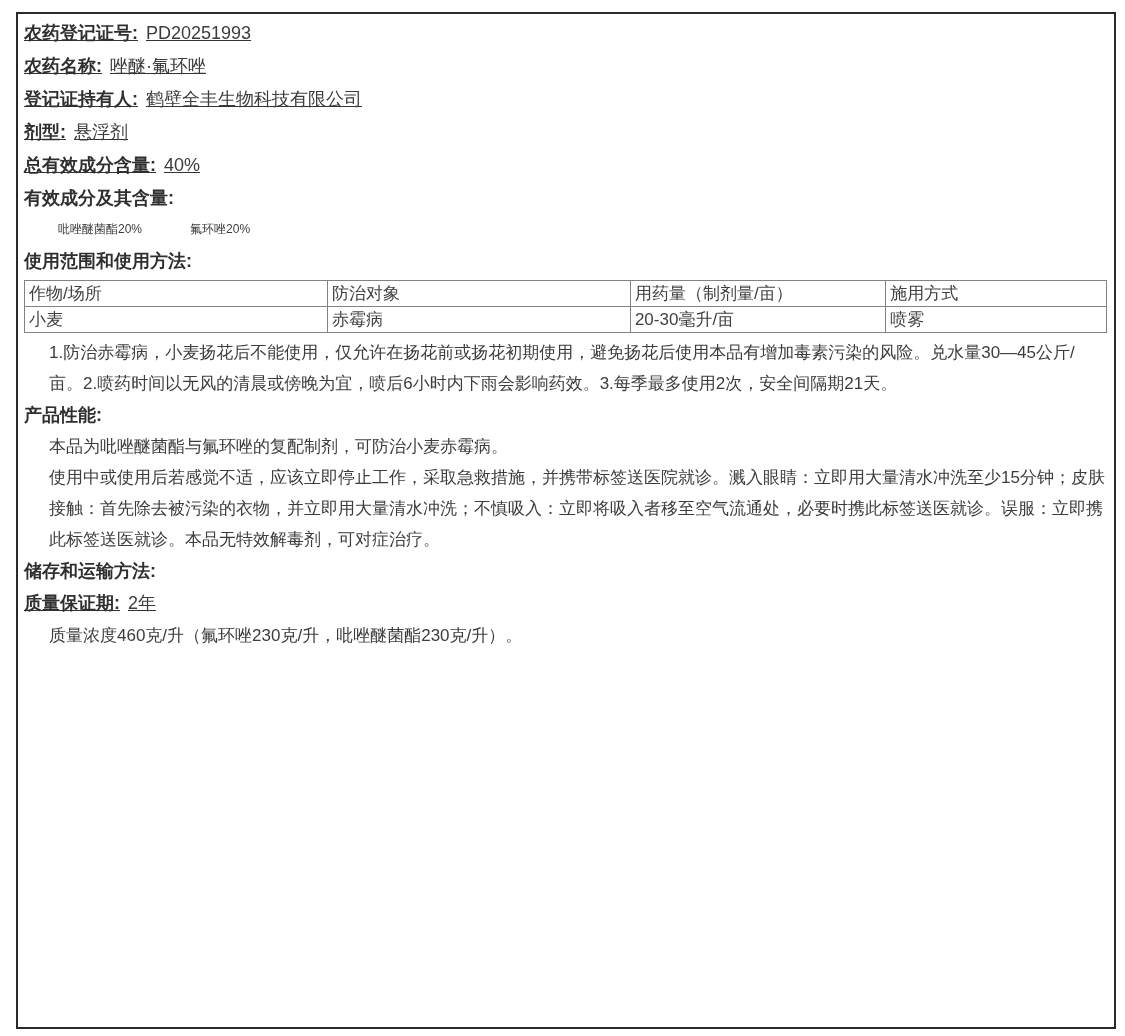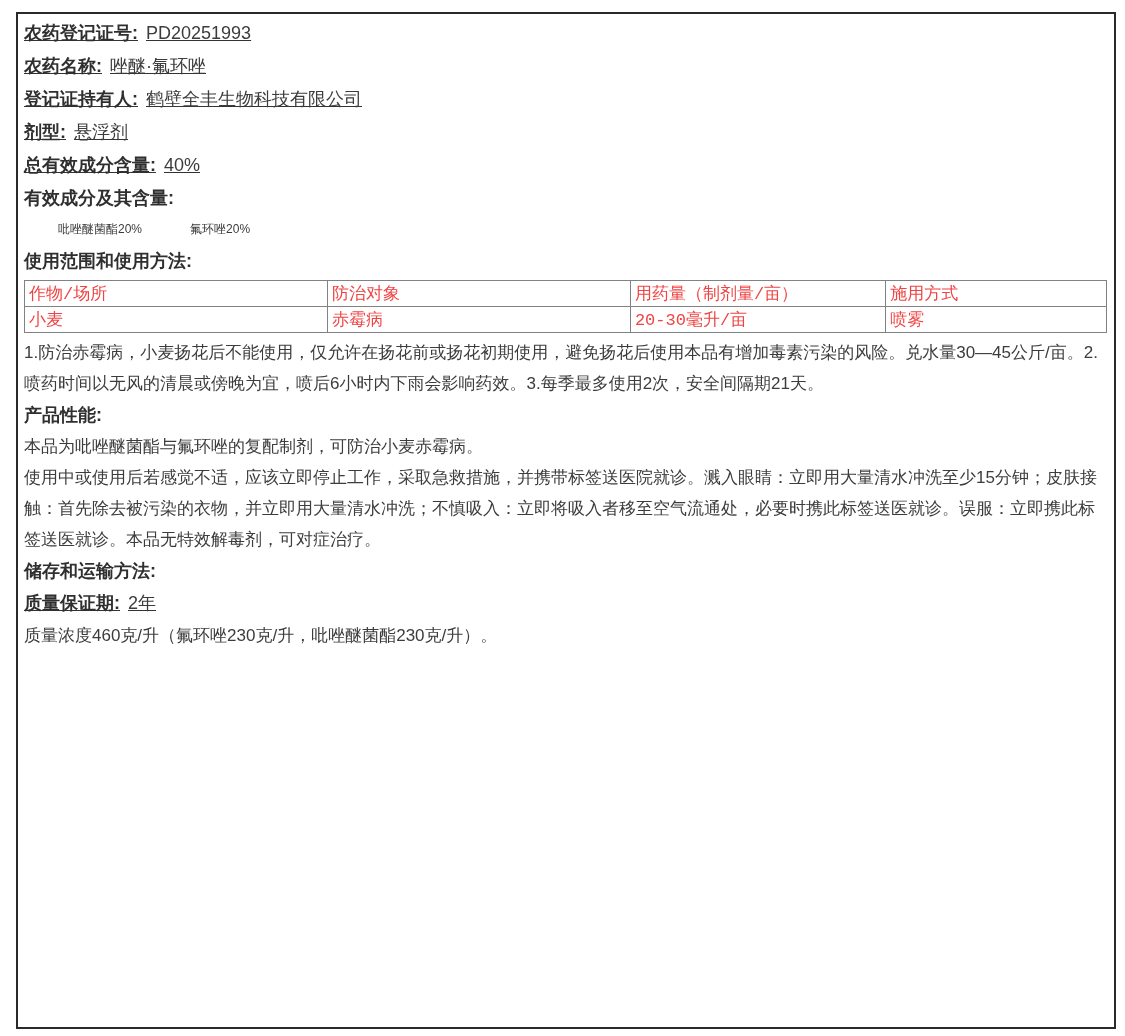--- a/index.html
+++ b/index.html
@@ -19,8 +19,8 @@
   .ingredients { font-size:12px; line-height:31px; padding-left:34px; color:#3c3c3c; }
   .ingredients .ing { margin-right:48px; }
   .usage-table { width:1083px; border-collapse:collapse; table-layout:fixed; margin:3px 0 4px 0; }
-  .usage-table td { border:1px solid #828282; font-size:17px; color:#ef4444;
-      height:26px; padding:0 4px; font-weight:normal; text-align:left; vertical-align:middle;font-family:Liberation Mono, monospace; }
+  .usage-table td { border:1px solid #828282; font-size:17px; color:#404040;
+      height:26px; padding:0 4px; font-weight:normal; text-align:left; vertical-align:middle; }
   .col1 { width:28%; } .col2 { width:28%; } .col3 { width:23.6%; } .col4 { width:20.4%; }
   .para { font-size:17px; line-height:31px; color:#3c3c3c; text-align:left; }
 </style>

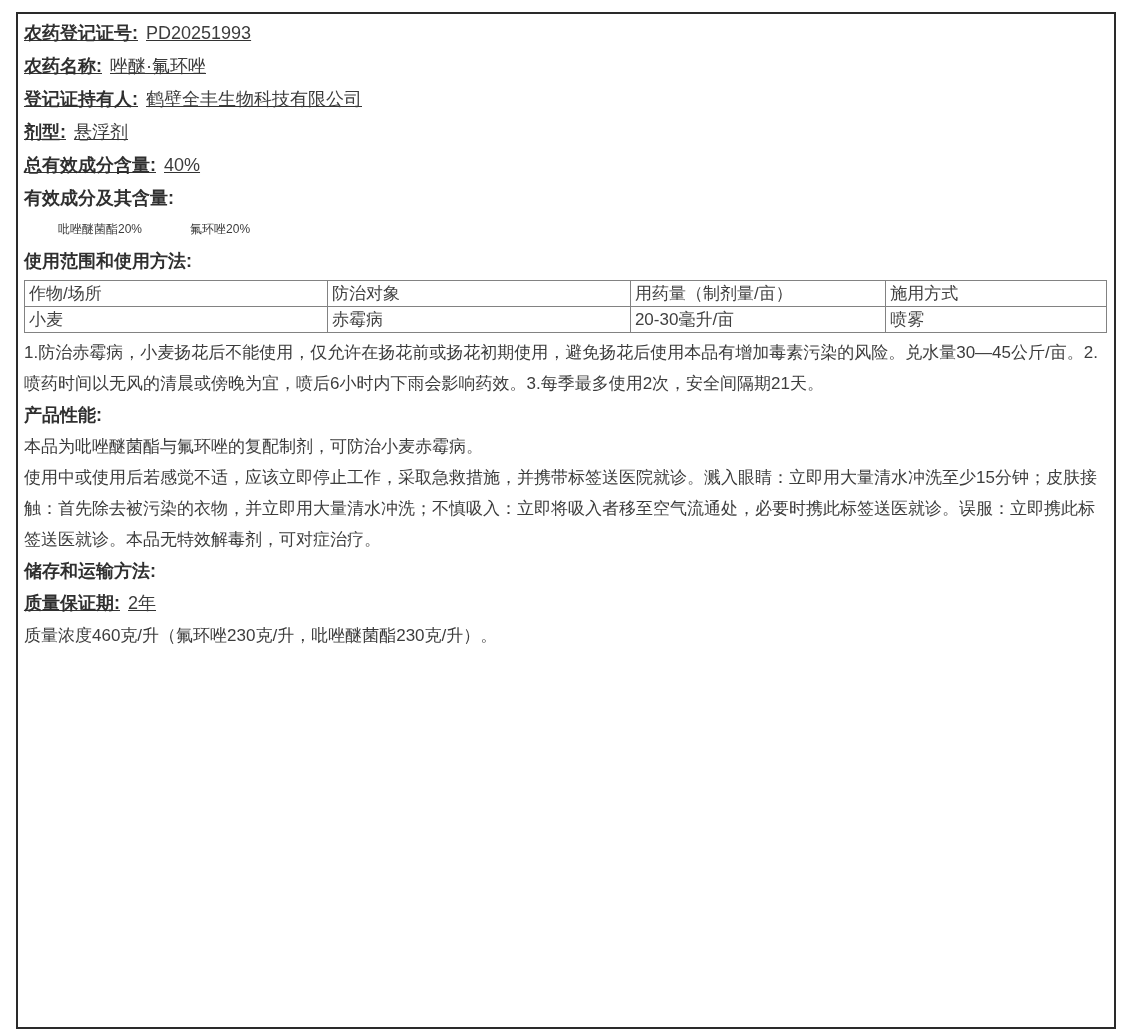--- a/index.html
+++ b/index.html
@@ -22,7 +22,7 @@
   .usage-table td { border:1px solid #828282; font-size:17px; color:#404040;
       height:26px; padding:0 4px; font-weight:normal; text-align:left; vertical-align:middle; }
   .col1 { width:28%; } .col2 { width:28%; } .col3 { width:23.6%; } .col4 { width:20.4%; }
-  .para { font-size:17px; line-height:31px; color:#3c3c3c; text-align:left; }
+  .para { font-size:17px; line-height:31px; color:#3c3c3c; text-align:left;margin-left:25px; }
 </style>
 </head>
 <body>

